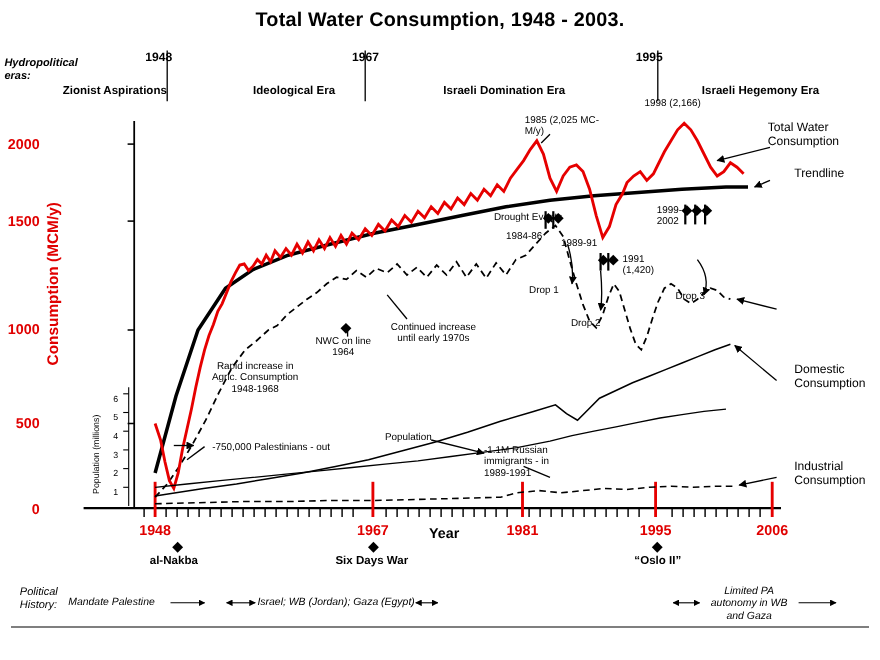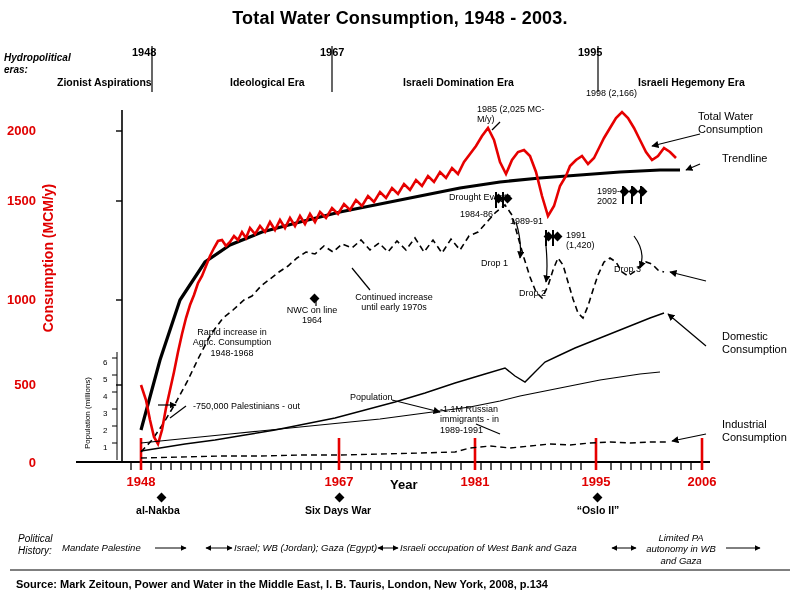--- a/index.html
+++ b/index.html
@@ -289,7 +289,6 @@
   <div class="abs polhist-head" style="left:18px;top:533px;width:60px;line-height:1.15;">Political History:</div>
   <div class="abs polhist" style="left:62px;top:542px;">Mandate Palestine</div>
   <div class="abs polhist" style="left:234px;top:542px;">Israel; WB (Jordan); Gaza (Egypt)</div>
-  <div class="abs polhist" style="left:400px;top:542px;">Israeli occupation of West Bank and Gaza</div>
   <div class="abs polhist" style="left:638px;top:532px;width:86px;text-align:center;line-height:1.2;">Limited PA autonomy in WB and Gaza</div>
 
   <div class="abs source" style="left:16px;top:578px;">Source: Mark Zeitoun, Power and Water in the Middle East, I. B. Tauris, London, New York, 2008, p.134</div>

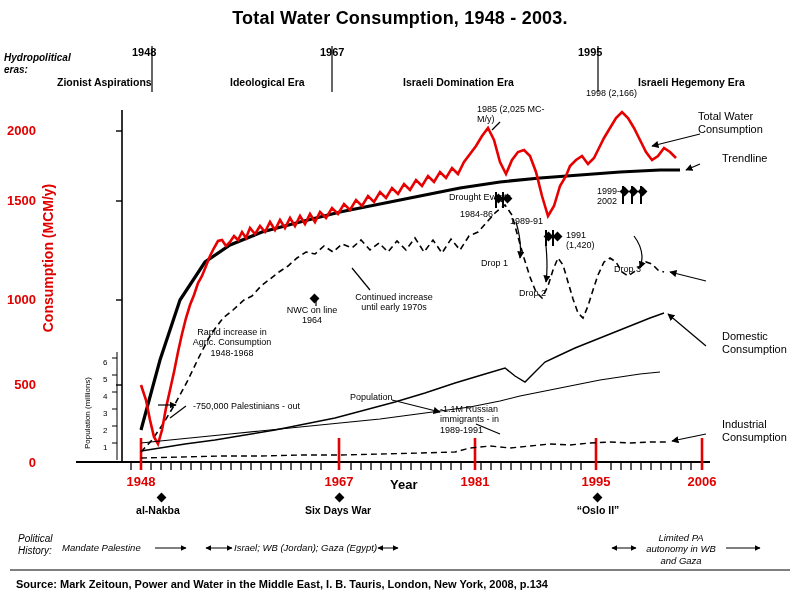--- a/index.html
+++ b/index.html
@@ -291,7 +291,6 @@
   <div class="abs polhist" style="left:234px;top:542px;">Israel; WB (Jordan); Gaza (Egypt)</div>
   <div class="abs polhist" style="left:638px;top:532px;width:86px;text-align:center;line-height:1.2;">Limited PA autonomy in WB and Gaza</div>
 
-  <div class="abs source" style="left:16px;top:578px;">Source: Mark Zeitoun, Power and Water in the Middle East, I. B. Tauris, London, New York, 2008, p.134</div>
 
 </div>
 

